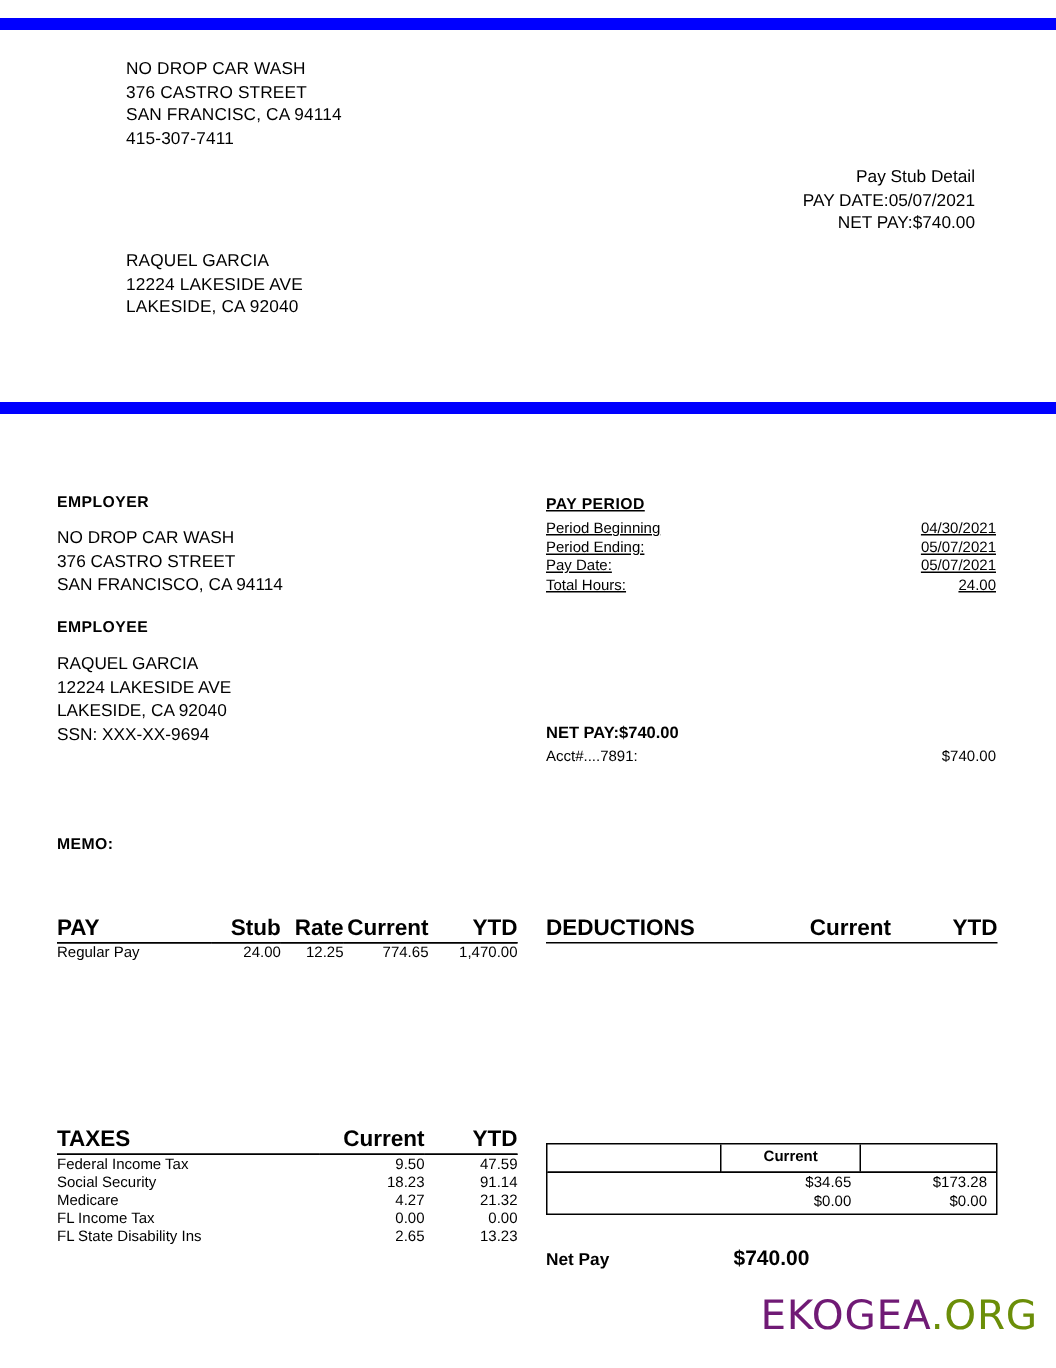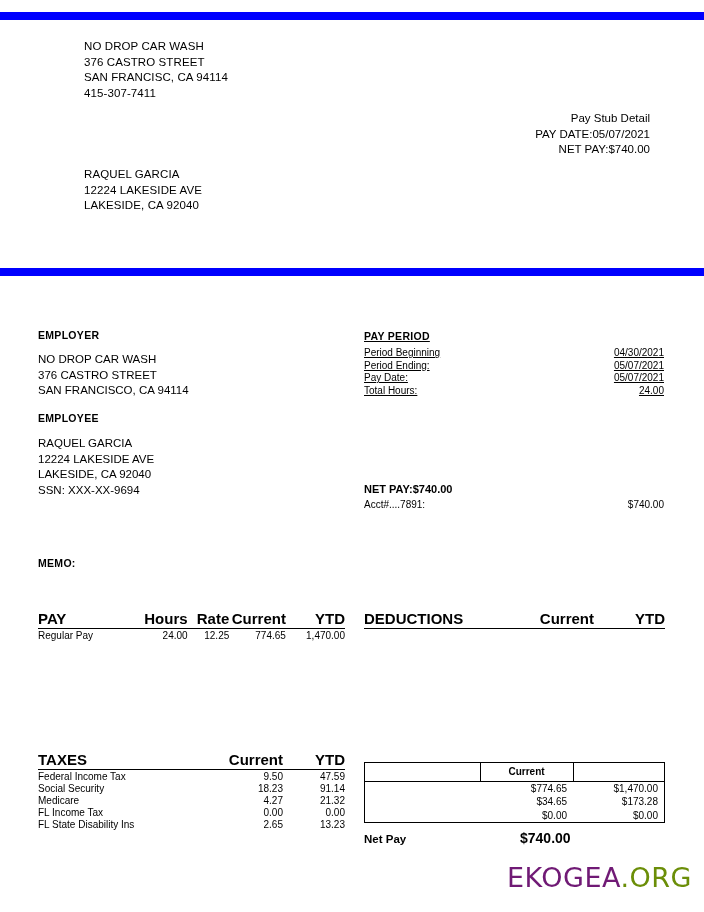--- a/index.html
+++ b/index.html
@@ -265,7 +265,7 @@
   <thead>
     <tr>
       <th class="col-label w-desc">PAY</th>
-      <th class="col-num w-hours">Hours</th>
+      <th class="col-num w-hours">Stub</th>
       <th class="col-num w-rate">Rate</th>
       <th class="col-num w-cur">Current</th>
       <th class="col-num w-ytd">YTD</th>

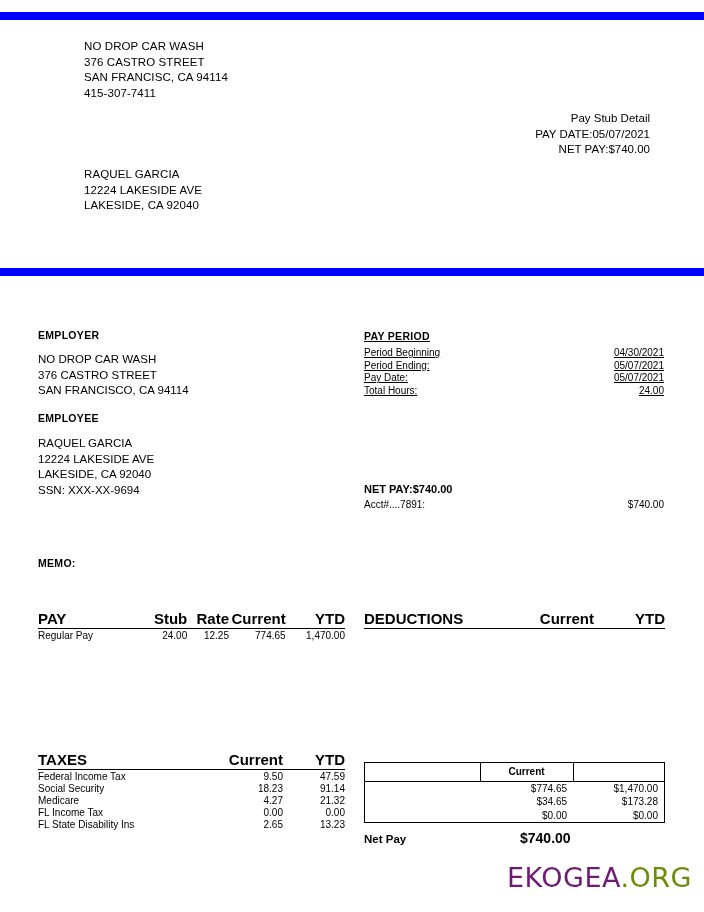--- a/index.html
+++ b/index.html
@@ -342,11 +342,6 @@
     <tbody id="summary-box-body">
         <tr>
           <td class="cell-blank"></td>
-          <td class="cell-cur">$774.65</td>
-          <td class="cell-ytd">$1,470.00</td>
-        </tr>
-        <tr>
-          <td class="cell-blank"></td>
           <td class="cell-cur">$34.65</td>
           <td class="cell-ytd">$173.28</td>
         </tr>

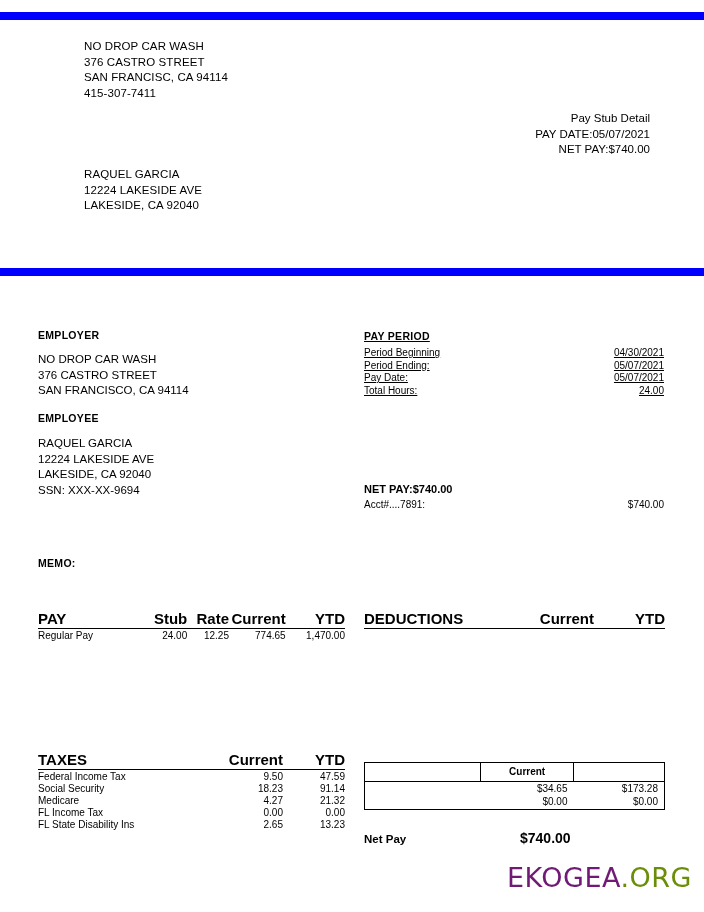--- a/index.html
+++ b/index.html
@@ -171,7 +171,7 @@
     align-items: baseline;
     font-weight: bold;
   }
-  #net-pay-footer-label { font-size: 11.5px; width: 156px; }
+  #net-pay-footer-label { font-size: 11.5px; width: 125px; }
   #net-pay-footer-value { font-size: 14px; }
 
   

